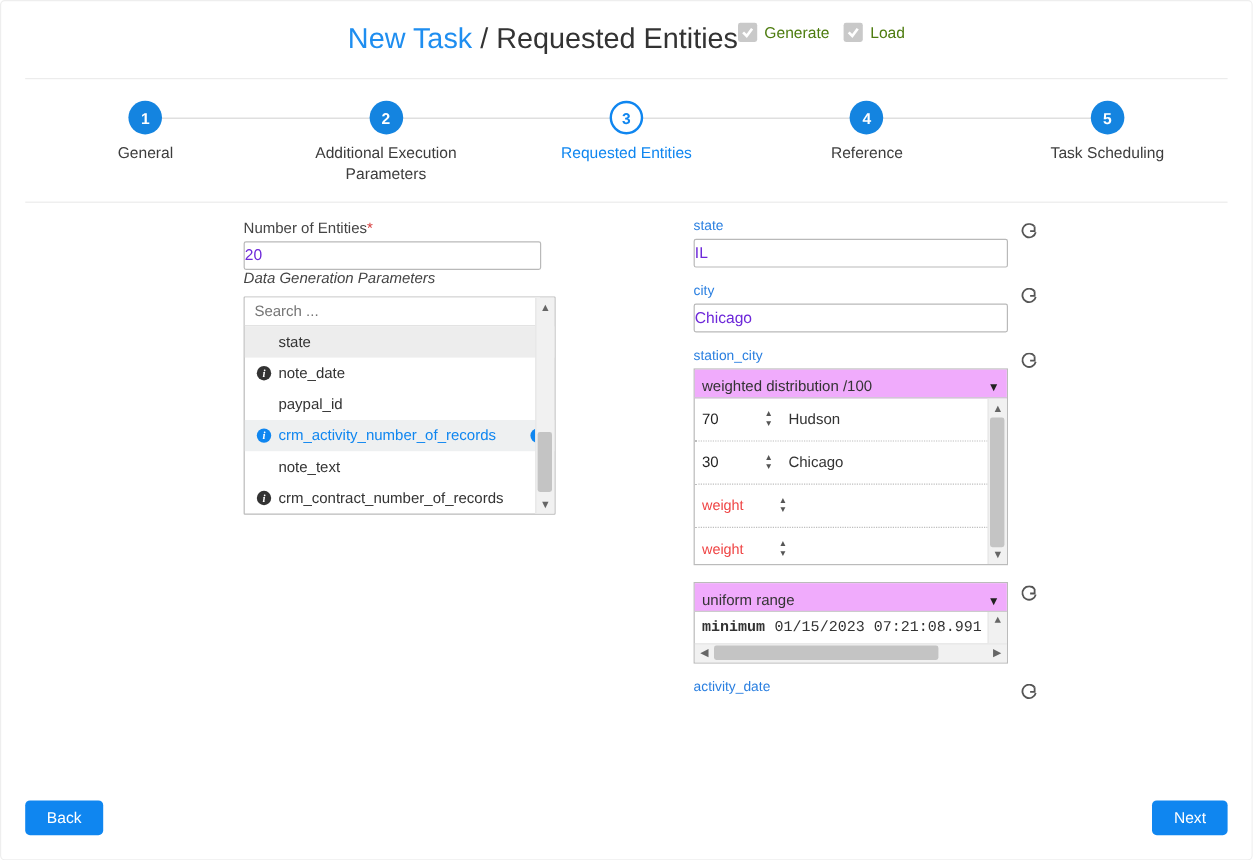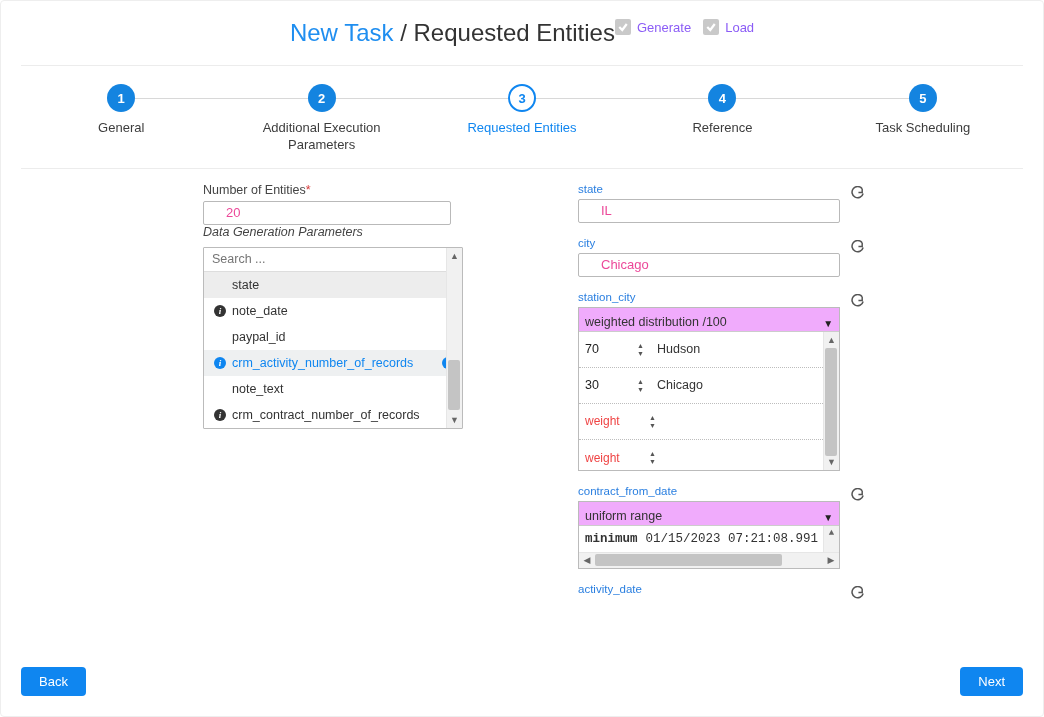--- a/index.html
+++ b/index.html
@@ -9,7 +9,7 @@
   .header { display:flex; justify-content:center; align-items:flex-start; }
   .title-line { font-size:24px; font-weight:400; color:#333; }
   .title-blue { color:#1f8ef0; }
-  .top-actions { display:flex; gap:12px; align-items:center; font-size:13px; color:#8b5cf6; }
+  .top-actions { display:flex; gap:12px; align-items:center; font-size:13px; color:#4d7c0f; }
   .chk { width:16px; height:16px; background:#c9c9c9; display:inline-flex; align-items:center; justify-content:center; border-radius:2px; }
   .chk svg { width:12px; height:12px; stroke:#fff; stroke-width:3; fill:none; }
   .rule { border:none; border-top:1px solid #ececec; margin:18px 0 0 0; }

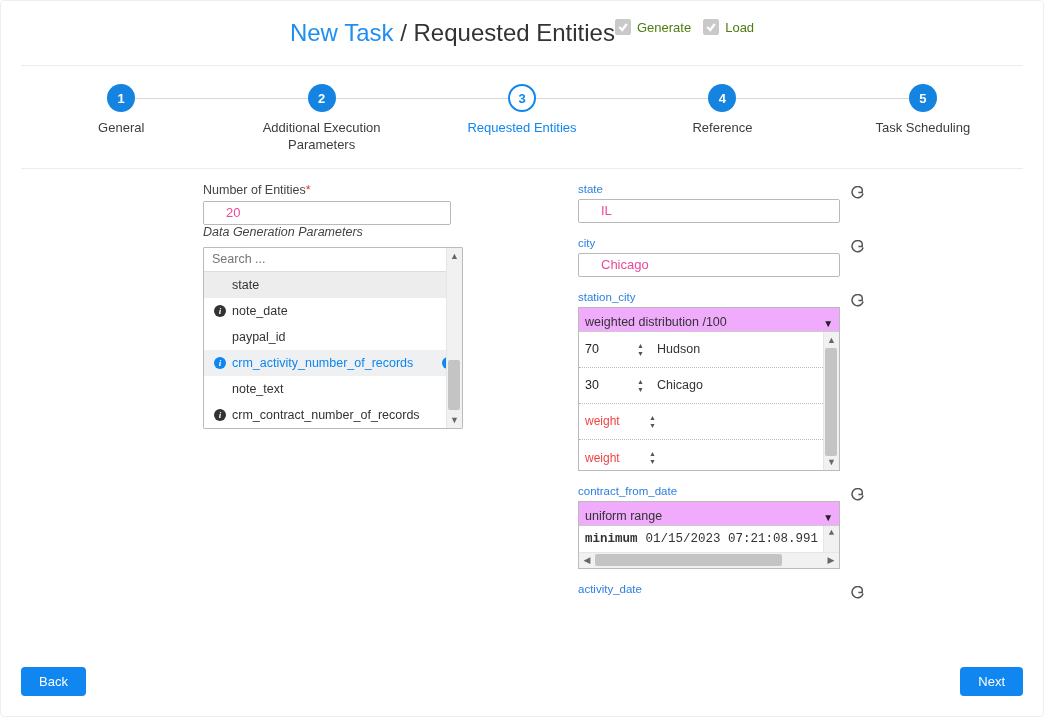--- a/index.html
+++ b/index.html
@@ -29,7 +29,7 @@
   .col-right { flex:1; padding-left:115px; padding-right:160px; }
   .field-label { font-size:12.5px; color:#444; margin-bottom:4px; }
   .req { color:#d63a3a; }
-  .input { width:100%; height:24px; border:1px solid #b9b9b9; border-radius:2px; padding:2px 22px; font-size:13px; color:#ec4899; background:#fff; }
+  .input { width:100%; height:24px; border:1px solid #b9b9b9; border-radius:2px; padding:2px 0; font-size:13px; color:#6d28d9; background:#fff; }
   
   .dd-panel { margin-top:8px; border:1px solid #bbb; border-radius:1px; width:260px; position:relative; background:#fff; }
   .dd-search { border:none; border-bottom:1px solid #ddd; height:24px; padding:2px 8px; font-size:12.5px; width:246px; color:#666; outline:none; }

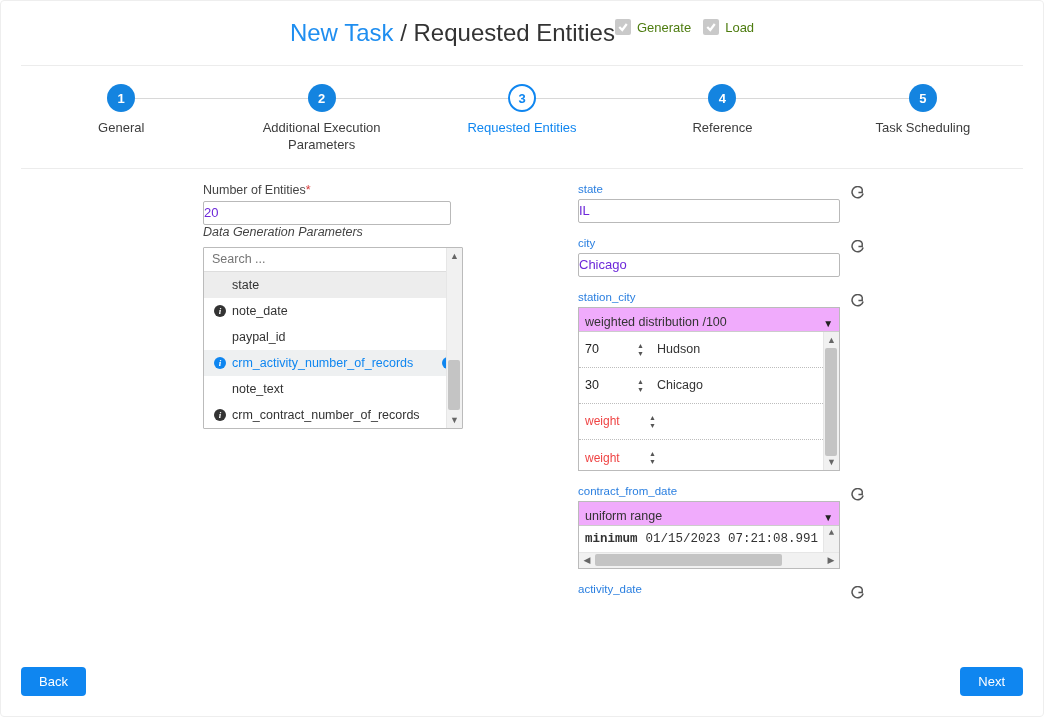--- a/index.html
+++ b/index.html
@@ -259,7 +259,6 @@
 
       <div class="r-row">
         <div class="r-field">
-          <div class="r-label">contract_from_date</div>
           <div class="ur-wrap">
             <div class="select-box" style="border:none; border-bottom:1px solid #ccc;">
               <span>uniform range</span>

